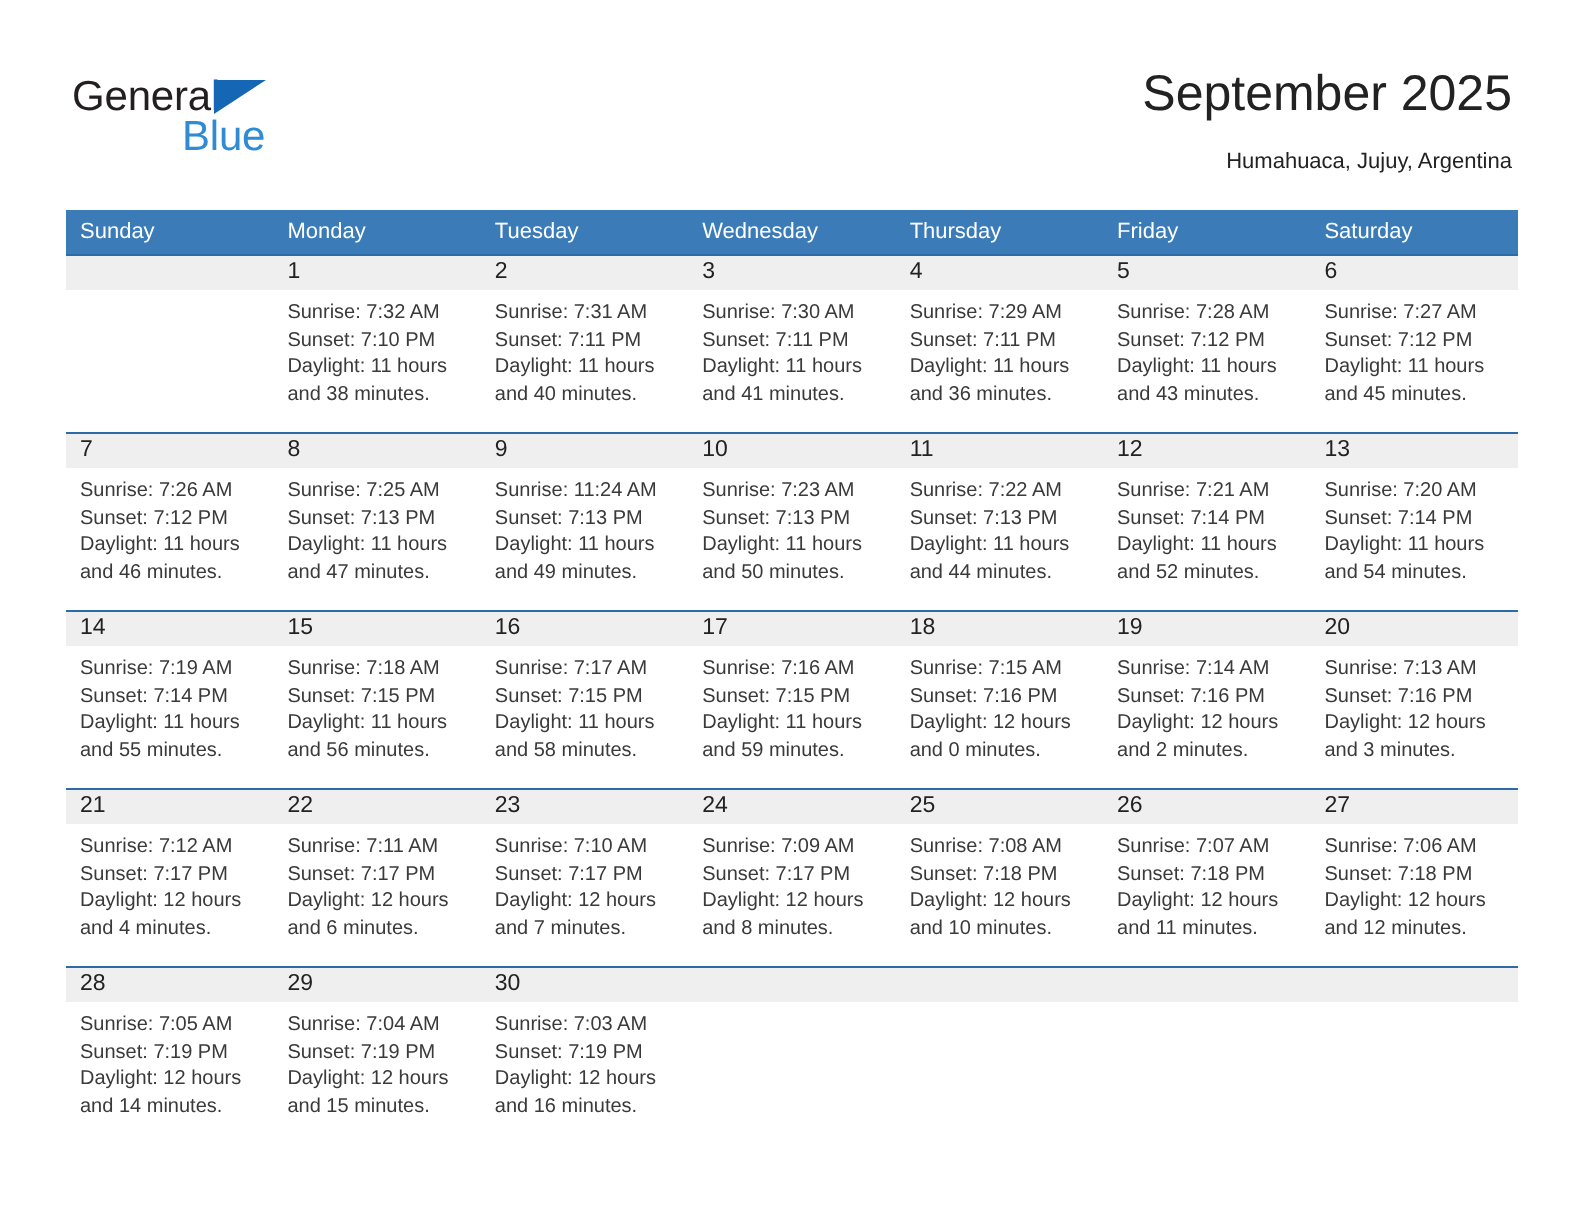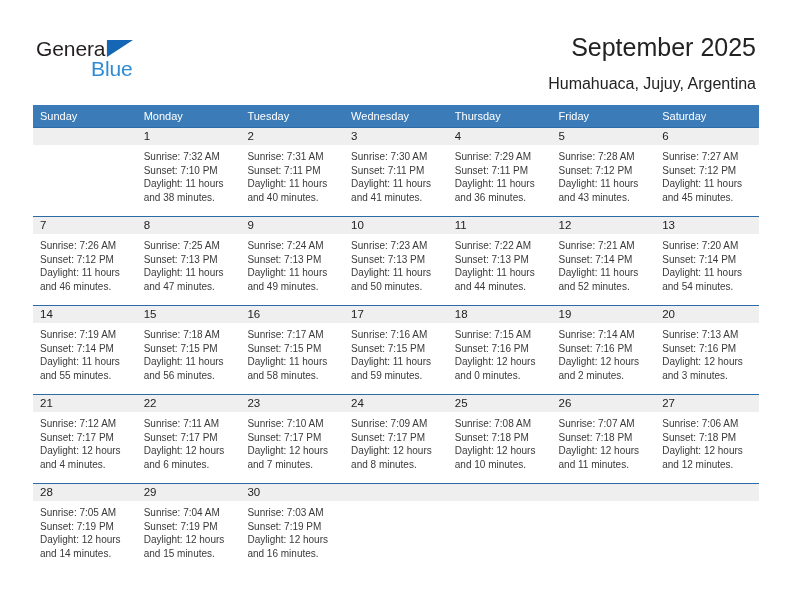--- a/index.html
+++ b/index.html
@@ -77,7 +77,7 @@
     position: absolute;
     right: 36px;
     top: 75px;
-    font-size: 16px;
+    font-size: 11px;
     color: #222222;
     text-align: left;
     white-space: nowrap;

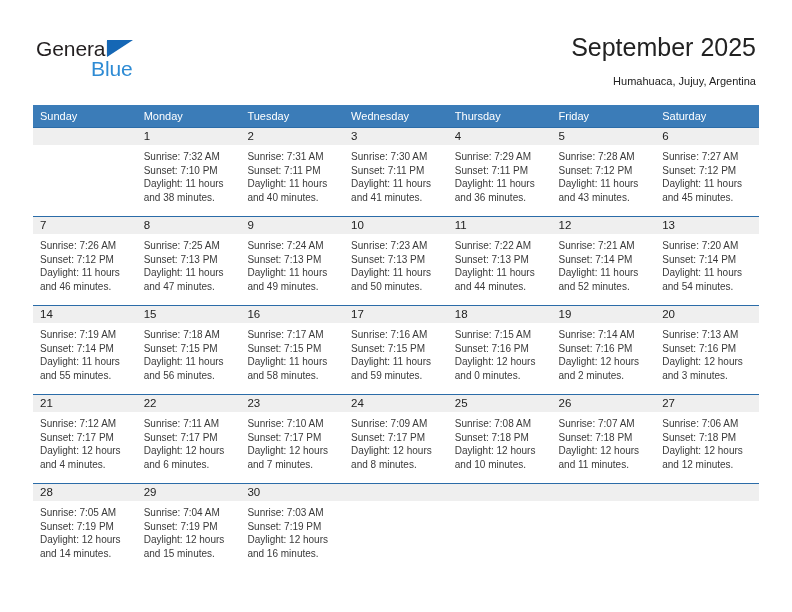--- a/index.html
+++ b/index.html
@@ -272,7 +272,7 @@
             <div class="daycell">
               <div class="daynum-band">9</div>
               <div class="daybody">
-                <div>Sunrise: 7:24 AM</div>
+                <div>Sunrise: 11:24 AM</div>
                 <div>Sunset: 7:13 PM</div>
                 <div>Daylight: 11 hours</div>
                 <div>and 49 minutes.</div>

